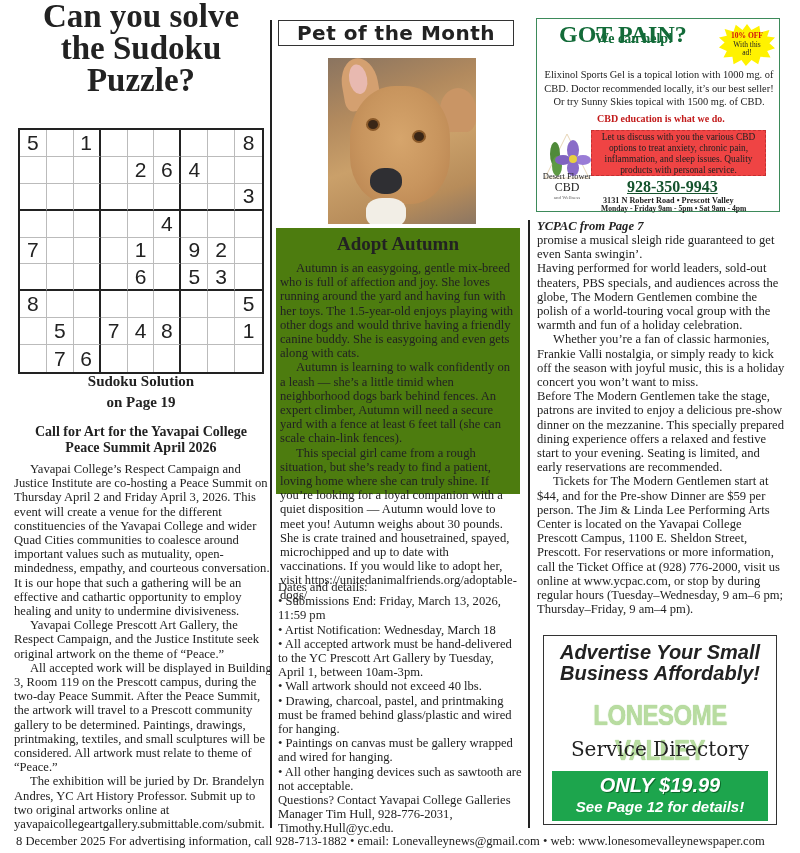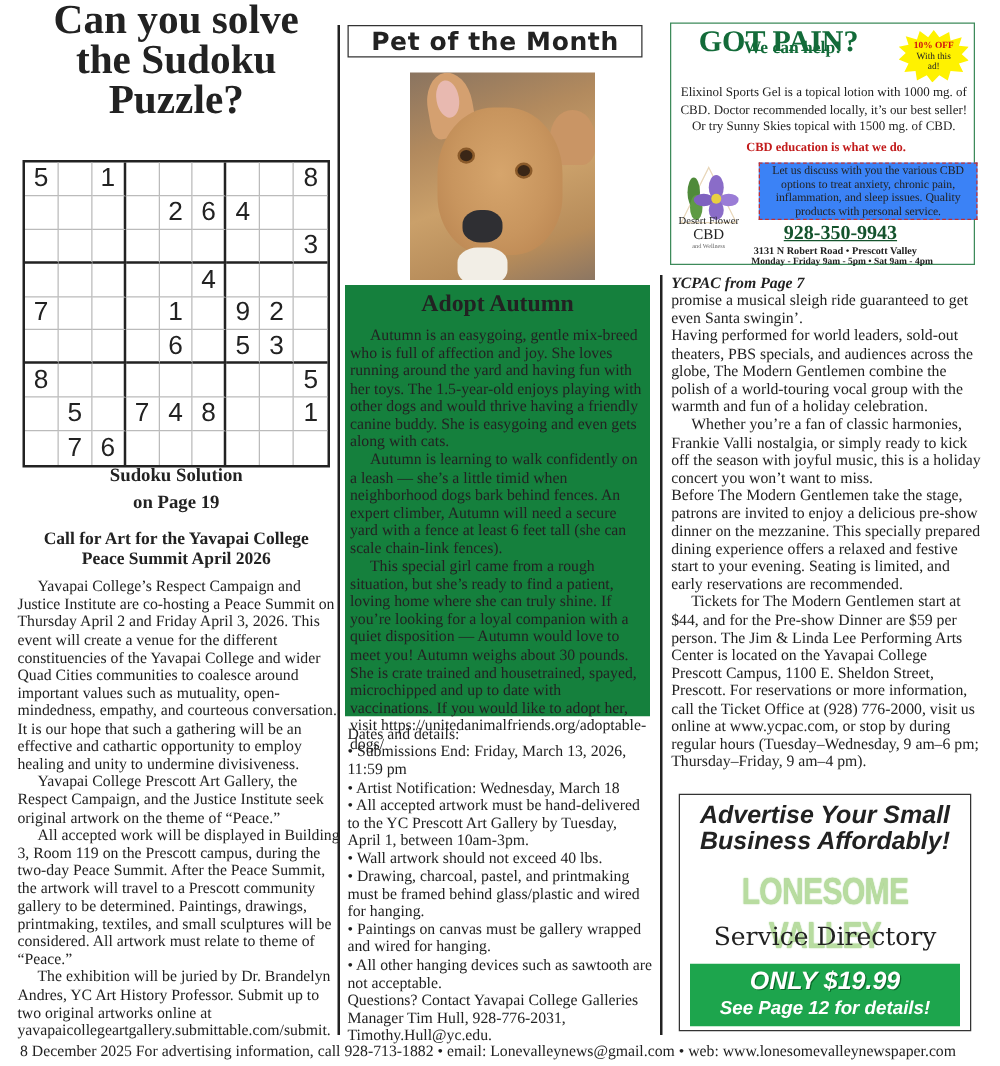--- a/index.html
+++ b/index.html
@@ -46,7 +46,7 @@
   .ad-pain .star .pct { color:#d01010; font-weight:bold; }
   .ad-pain .desc { position:absolute; top:49px; left:4px; width:236px; font-size:10.4px; line-height:13.5px; text-align:center; }
   .ad-pain .edu { position:absolute; top:94px; left:60px; font-weight:bold; font-size:10px; color:#c21a1a; }
-  .ad-pain .dash { position:absolute; top:111px; left:70px; width:175px; height:46px; background:#3b82f6; border:1.5px dashed #c43030; box-sizing:border-box; font-size:9.4px; line-height:11px; text-align:center; padding-top:1px; }
+  .ad-pain .dash { position:absolute; top:111px; left:54px; width:175px; height:46px; background:#ef4444; border:1.5px dashed #c43030; box-sizing:border-box; font-size:9.4px; line-height:11px; text-align:center; padding-top:1px; }
   .ad-pain .flower { position:absolute; top:113px; left:6px; width:48px; height:50px; }
   .ad-pain .brand { position:absolute; top:152px; left:0; width:60px; text-align:center; font-size:8.5px; line-height:10px; }
   .ad-pain .brand .cbd { font-size:12px; line-height:12px; }

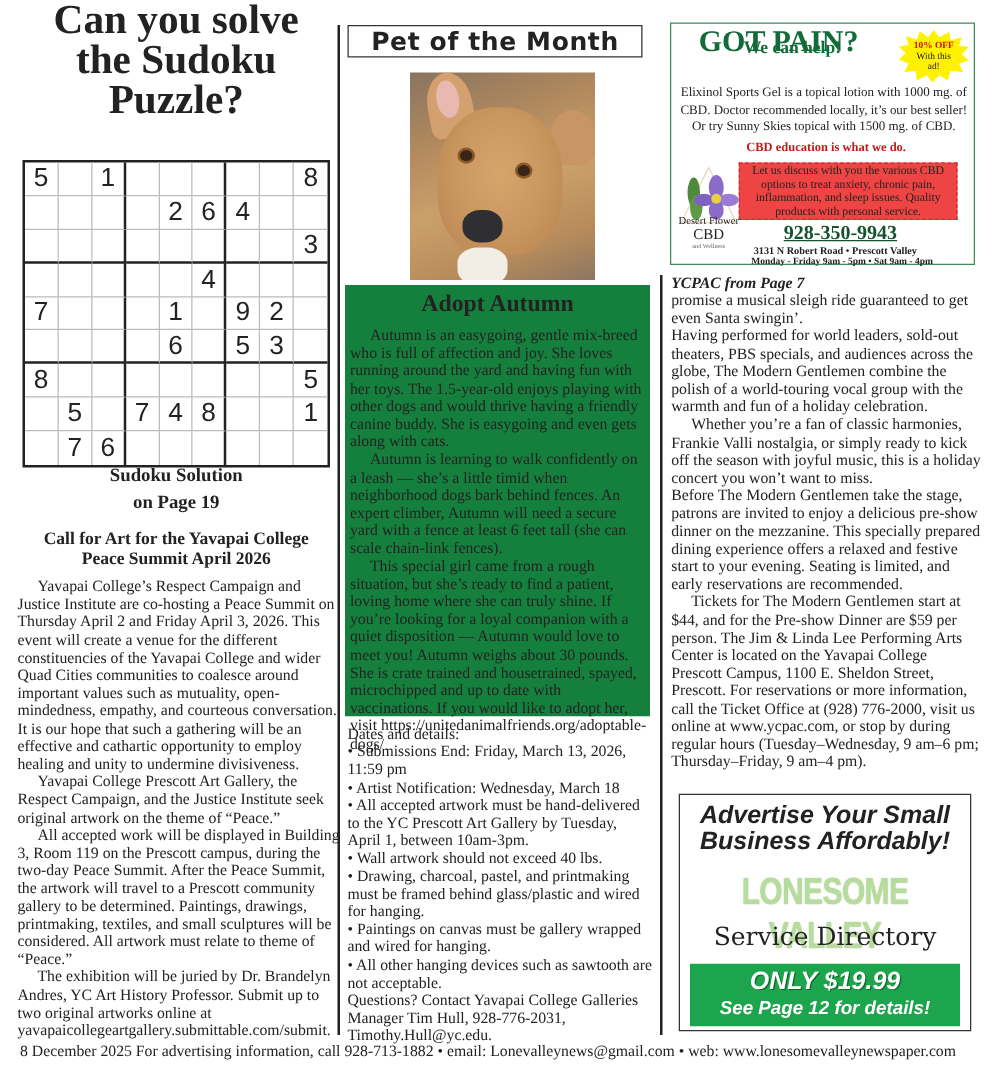--- a/index.html
+++ b/index.html
@@ -34,7 +34,7 @@
   .pet-photo .nose { position:absolute; left:42px; top:110px; width:32px; height:26px; background:#2f2f33; border-radius:45%; }
   .pet-photo .chest { position:absolute; left:38px; top:140px; width:40px; height:30px; background:#f2eee6; border-radius:40%; }
 
-  .adopt-box { position:absolute; top:228px; left:0; width:244px; height:345px; background:#15803d; }
+  .adopt-box { position:absolute; top:228px; left:0; width:244px; height:266px; background:#4d7c0f; }
   .adopt-title { text-align:center; font-weight:bold; font-size:19px; line-height:26px; margin-top:3px; }
   #adopt-body { padding:4px 3px 0 4px; }
   #mid-dates { position:absolute; top:580px; left:2px; width:244px; }

